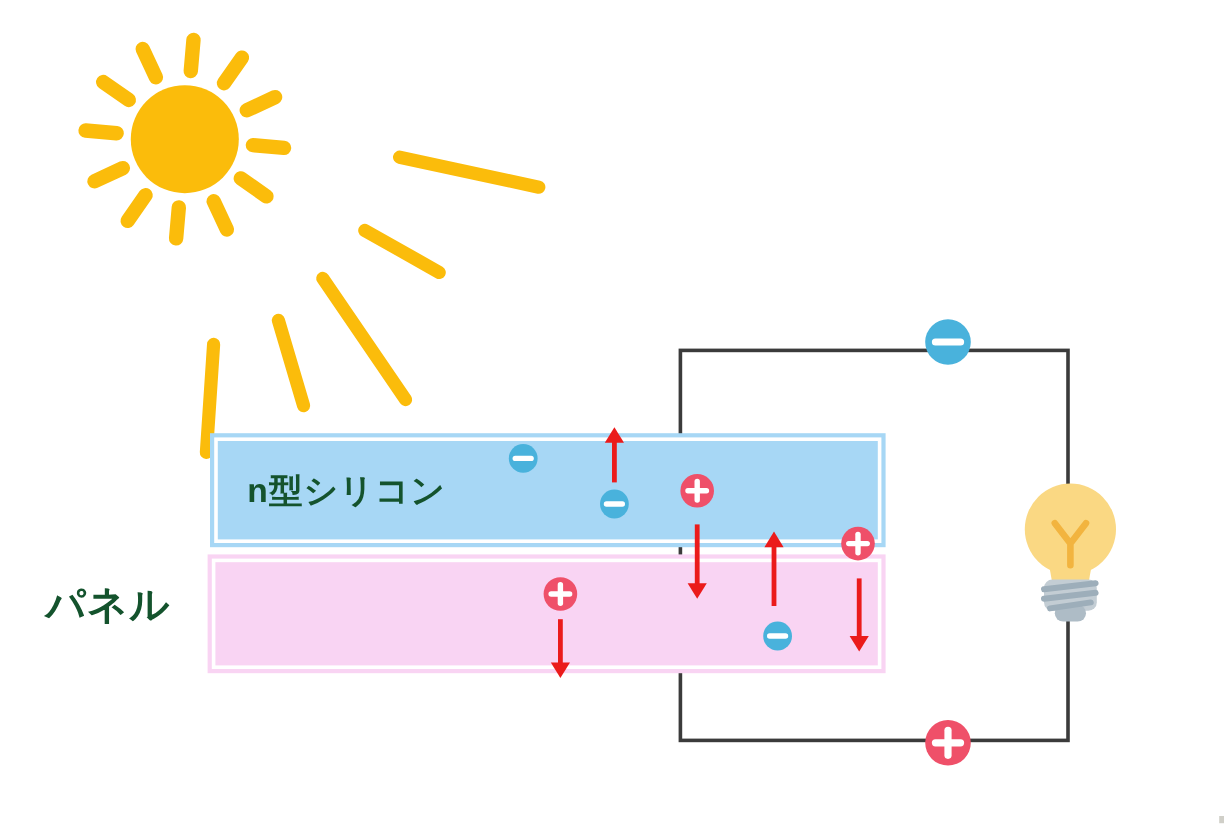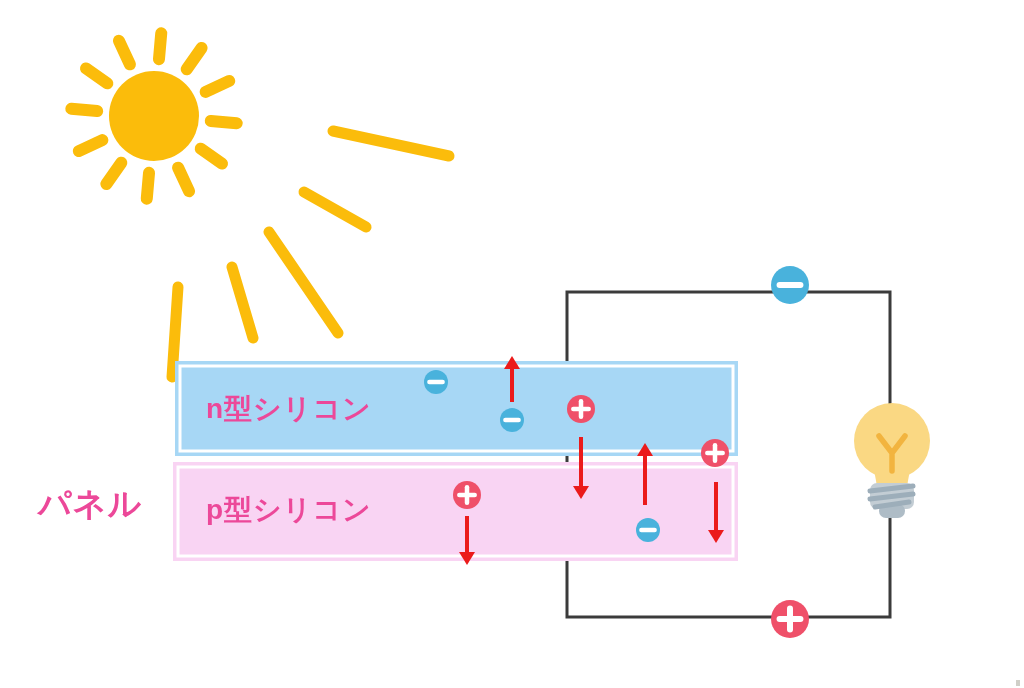--- a/index.html
+++ b/index.html
@@ -14,7 +14,7 @@
   .label{
     position:absolute;
     font-weight:bold;
-    color:#ec4899;
+    color:#14532d;
     white-space:nowrap;
     line-height:1.1;
   }

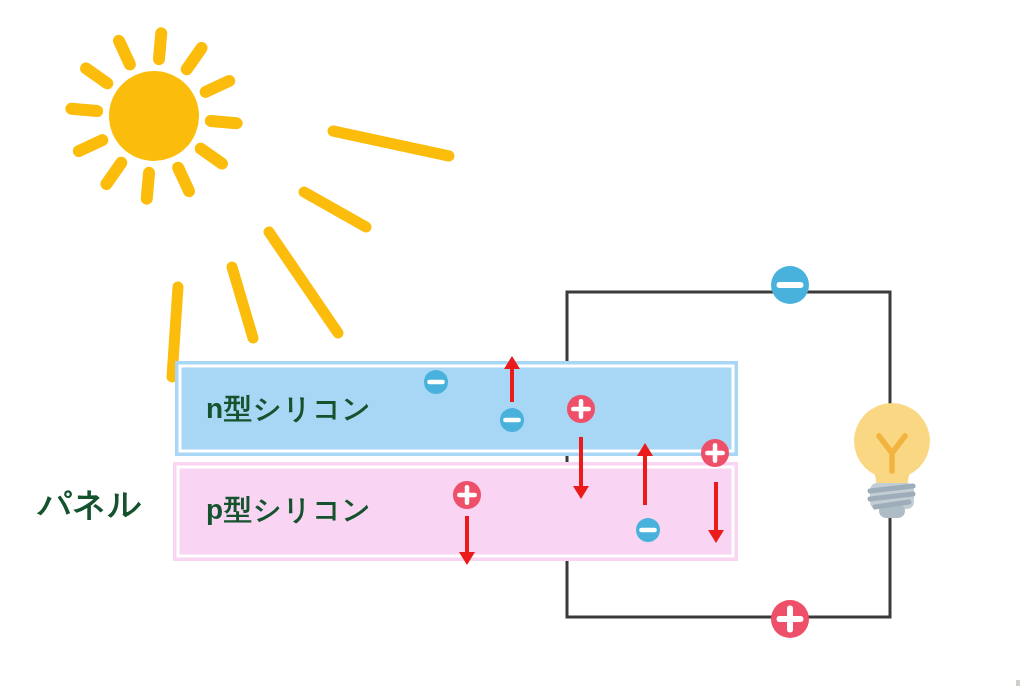--- a/index.html
+++ b/index.html
@@ -126,7 +126,6 @@
     </svg>
   <div class="label panel-label">パネル</div>
   <div class="label n-label">n型シリコン</div>
-  <div class="label p-label">p型シリコン</div>
 </div>
 
 </body></html>

